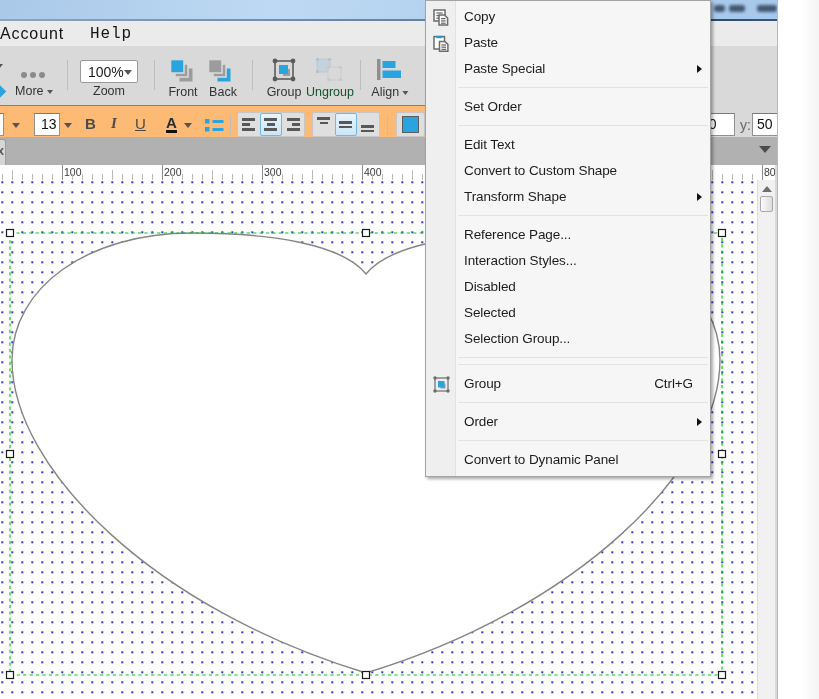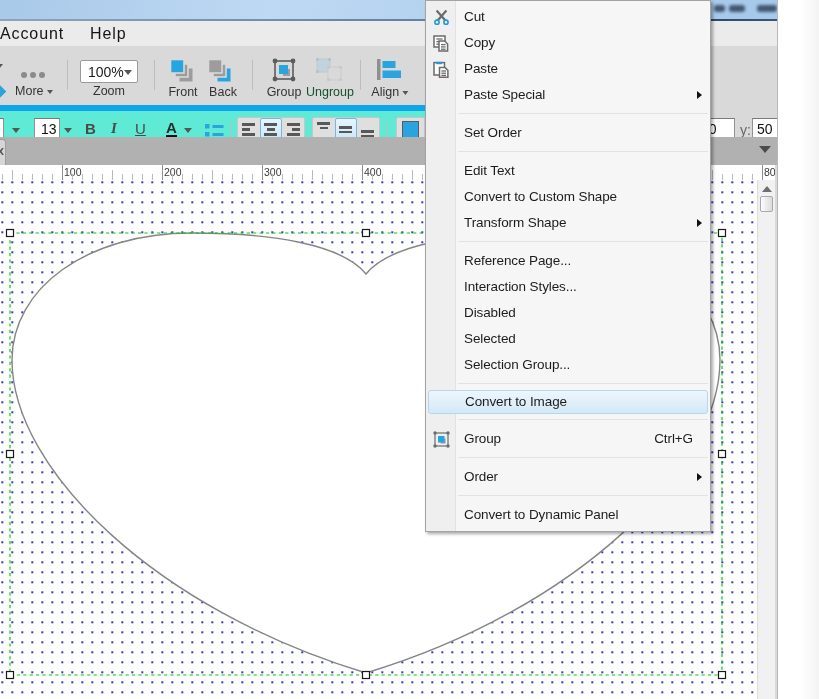--- a/index.html
+++ b/index.html
@@ -397,14 +397,6 @@
   <div id="cm-items">
       <div class="cm-item"><span class="cm-icon">
           <svg width="17" height="17" viewBox="0 0 17 17">
-            <line x1="3.6" y1="1.6" x2="12.6" y2="11.8" stroke="#6b6b6b" stroke-width="2.2"></line>
-            <line x1="13.4" y1="1.6" x2="4.4" y2="11.8" stroke="#6b6b6b" stroke-width="2.2"></line>
-            <circle cx="4" cy="13.2" r="2.1" fill="none" stroke="#1e9cd7" stroke-width="1.6"></circle>
-            <circle cx="13" cy="13.2" r="2.1" fill="none" stroke="#1e9cd7" stroke-width="1.6"></circle>
-          </svg>
-        </span><span>Cut</span></div>
-      <div class="cm-item"><span class="cm-icon">
-          <svg width="17" height="17" viewBox="0 0 17 17">
             <rect x="1" y="1" width="11" height="11" fill="#fff" stroke="#6b6b6b" stroke-width="1.5"></rect>
             <line x1="3.4" y1="4" x2="9.6" y2="4" stroke="#6b6b6b" stroke-width="1.3"></line>
             <line x1="3.4" y1="6.6" x2="9.6" y2="6.6" stroke="#6b6b6b" stroke-width="1.3"></line>

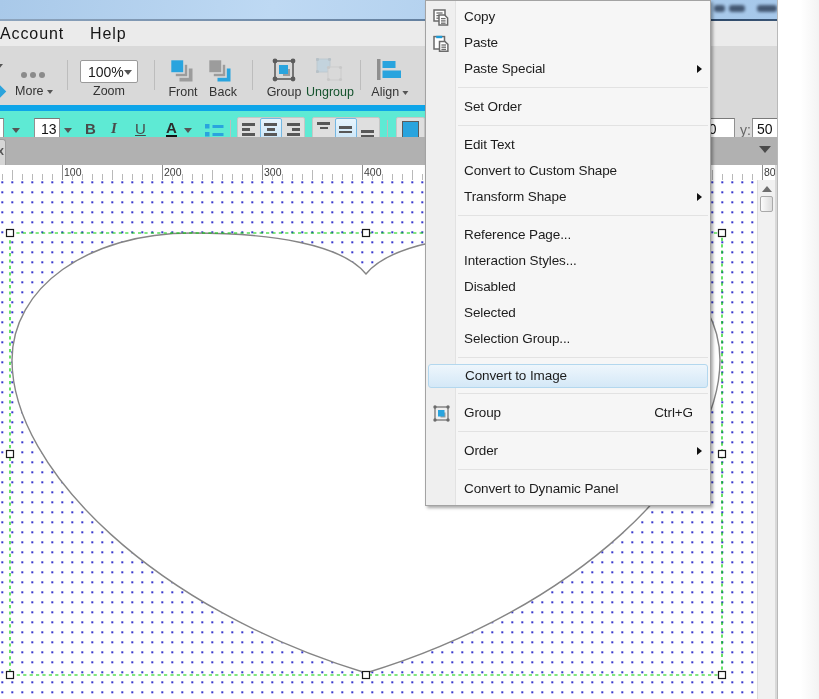--- a/index.html
+++ b/index.html
@@ -27,7 +27,7 @@
   #menubar { left:0; top:21px; width:778px; height:25px; background:#ebebeb; }
   .menubar-item { position:absolute; top:4px; font-size:16px; color:#141414; letter-spacing:.9px; }
   #menu-account { left:0px; }
-  #menu-help { left:90px; }
+  #menu-help { left:90px;font-family:Liberation Mono, monospace; }
 
   
   #toolbar-main { left:0; top:46px; width:778px; height:59px; background:#d9d9d9; }

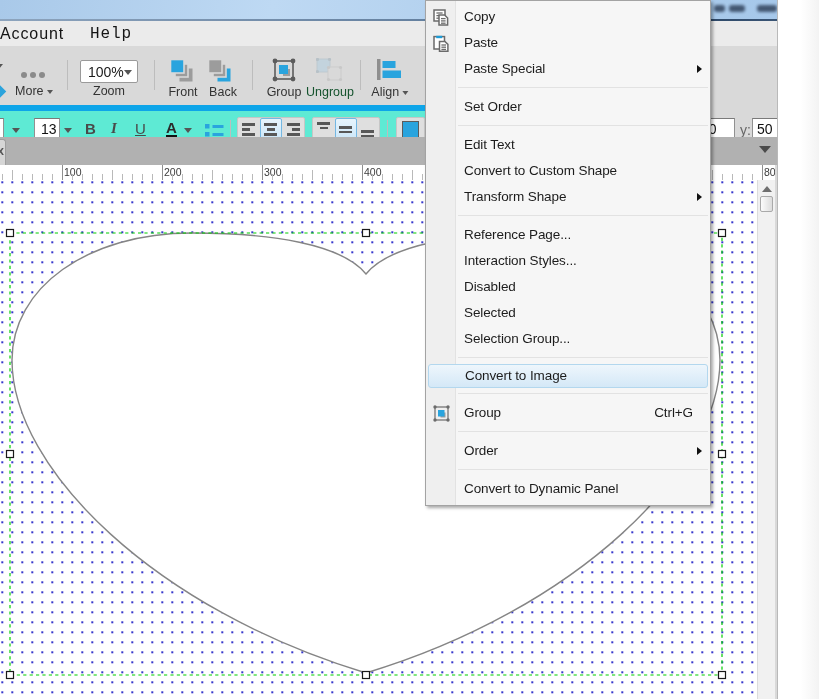--- a/index.html
+++ b/index.html
@@ -49,7 +49,7 @@
   #partial-top-blue { left:-7px; top:40px; width:11px; height:11px; background:#2ba3dc; transform:rotate(45deg); }
 
   
-  #toolbar-format { left:0; top:105px; width:620px; height:32px; background:#5eead4; border-top:6px solid #0ea5e9; }
+  #toolbar-format { left:0; top:105px; width:620px; height:32px; background:#fdba74; border-top:1px solid #0ea5e9; }
   .fmt-sep { position:absolute; top:9px; width:1px; height:20px; background:#bdbdbd; }
   .fmt-glyph { position:absolute; top:9px; font-size:15px; color:#4a4a4a; }
   .combo-box { position:absolute; background:#fff; border:1px solid #919191; border-top-color:#7a7a7a; }

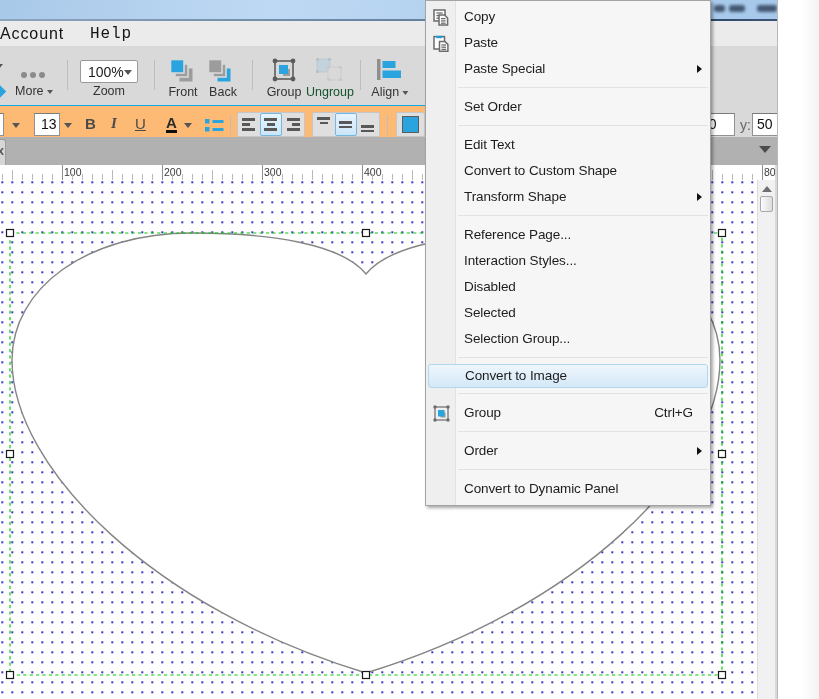--- a/index.html
+++ b/index.html
@@ -431,7 +431,6 @@
       <div class="cm-item"><span>Selected</span></div>
       <div class="cm-item"><span>Selection Group...</span></div>
       <div class="cm-sep"></div>
-      <div class="cm-item hl"><span>Convert to Image</span></div>
       <div class="cm-sep"></div>
       <div class="cm-item"><span class="cm-icon">
           <svg width="17" height="17" viewBox="0 0 17 17">

